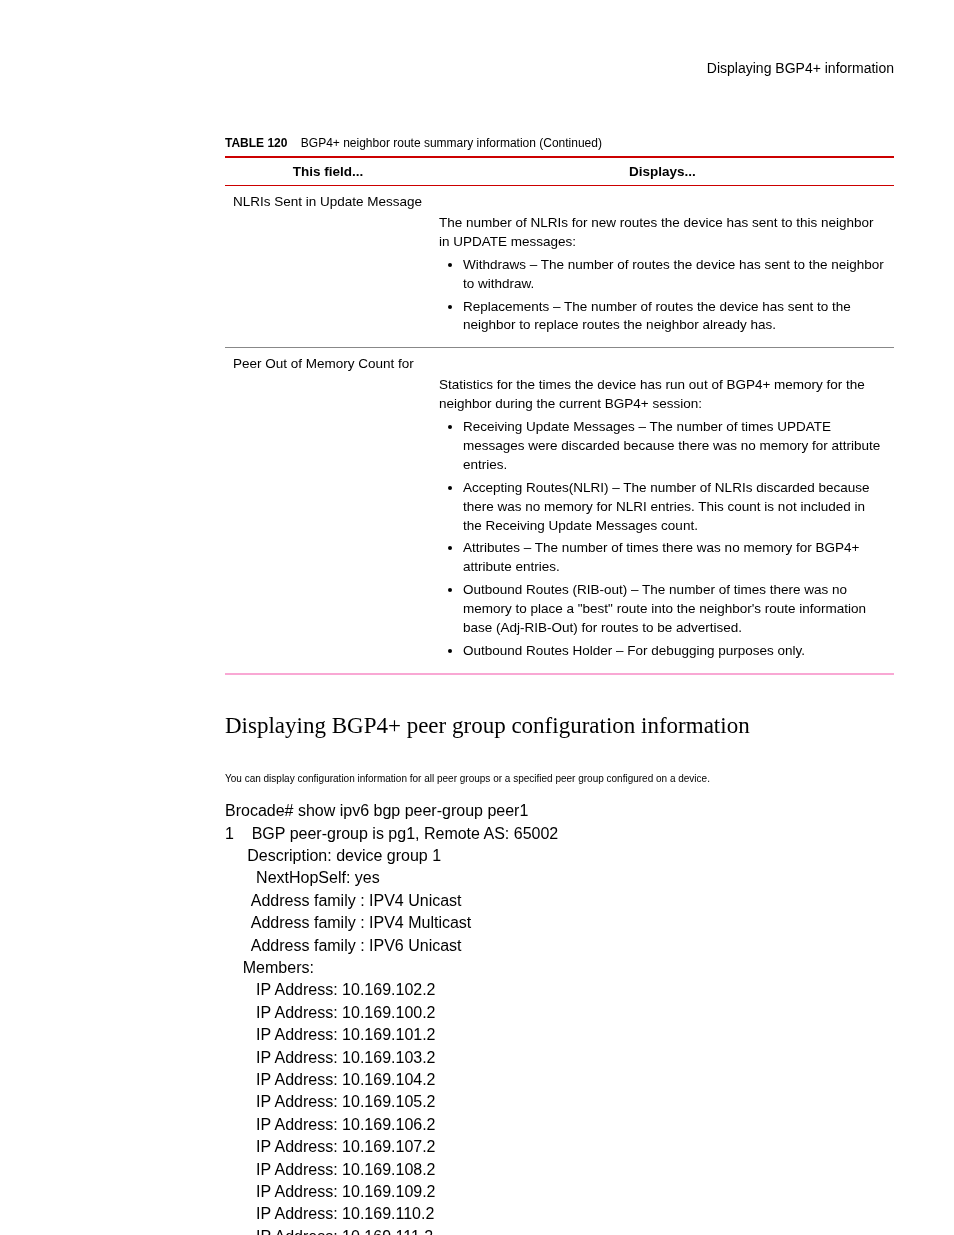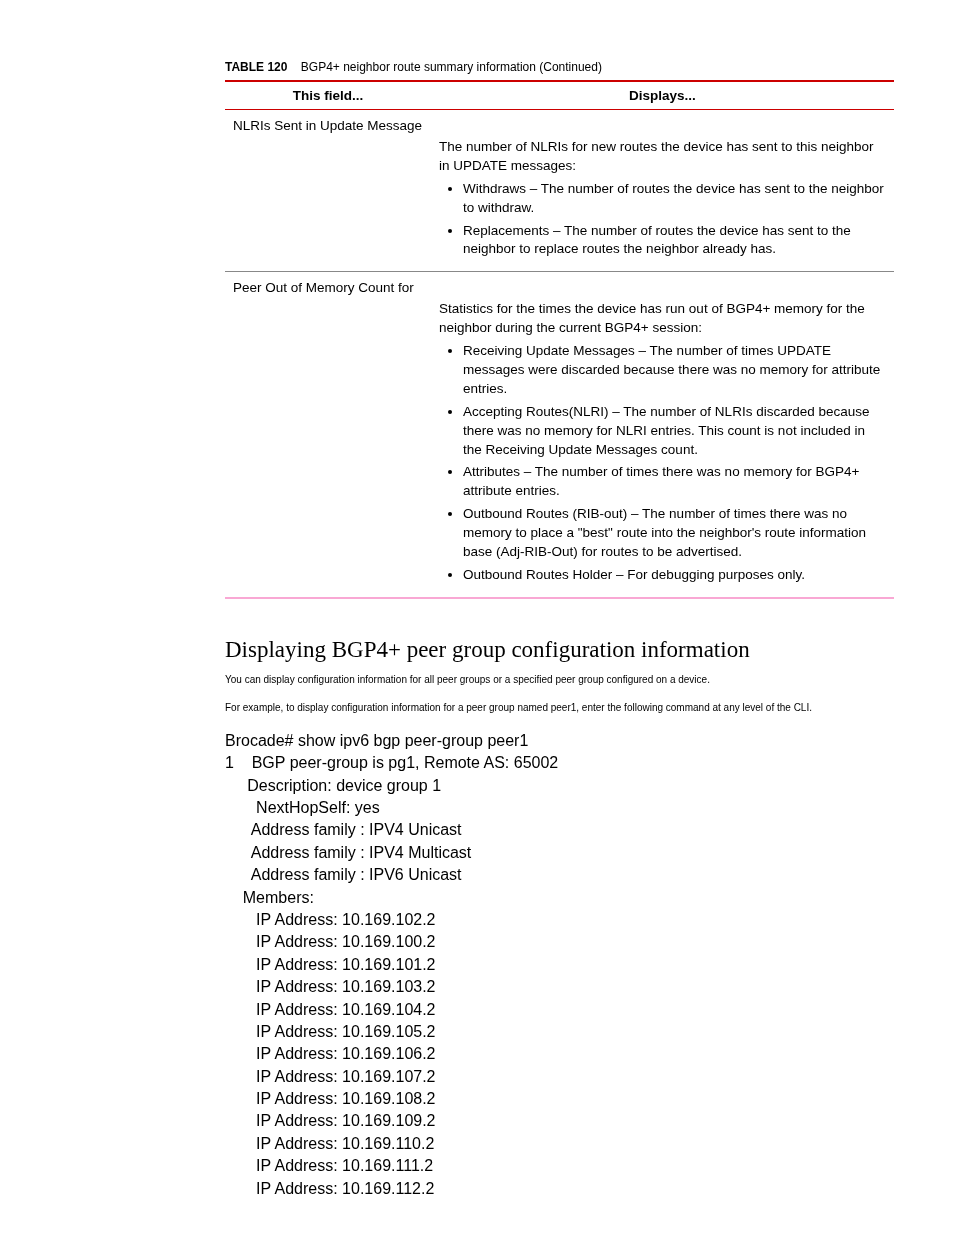--- a/index.html
+++ b/index.html
@@ -86,6 +86,9 @@
 
 <div class="page">
 
+  <div class="header-right">
+    <span>Displaying BGP4+ information</span>
+  </div>
 
   <div class="table-caption">
     <span class="tbold">TABLE 120</span>&nbsp;&nbsp;&nbsp;&nbsp;<span>BGP4+ neighbor route summary information  (Continued)</span>

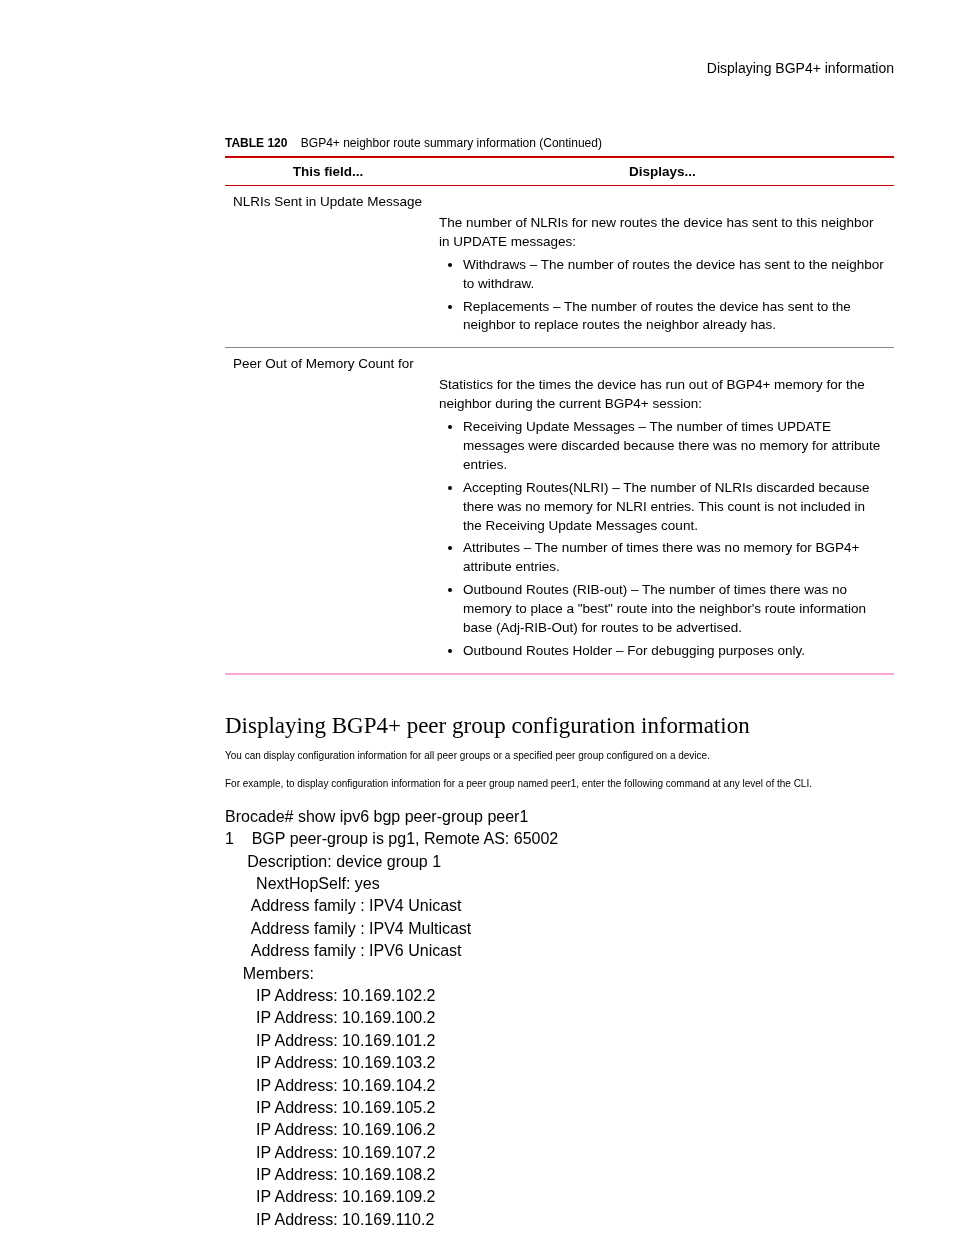--- a/index.html
+++ b/index.html
@@ -66,7 +66,7 @@
     font-weight: normal;
     font-size: 23px;
     margin-top: 38px;
-    margin-bottom: 10px;
+    margin-bottom: 33px;
   }
   p.body {
     font-size: 10px;

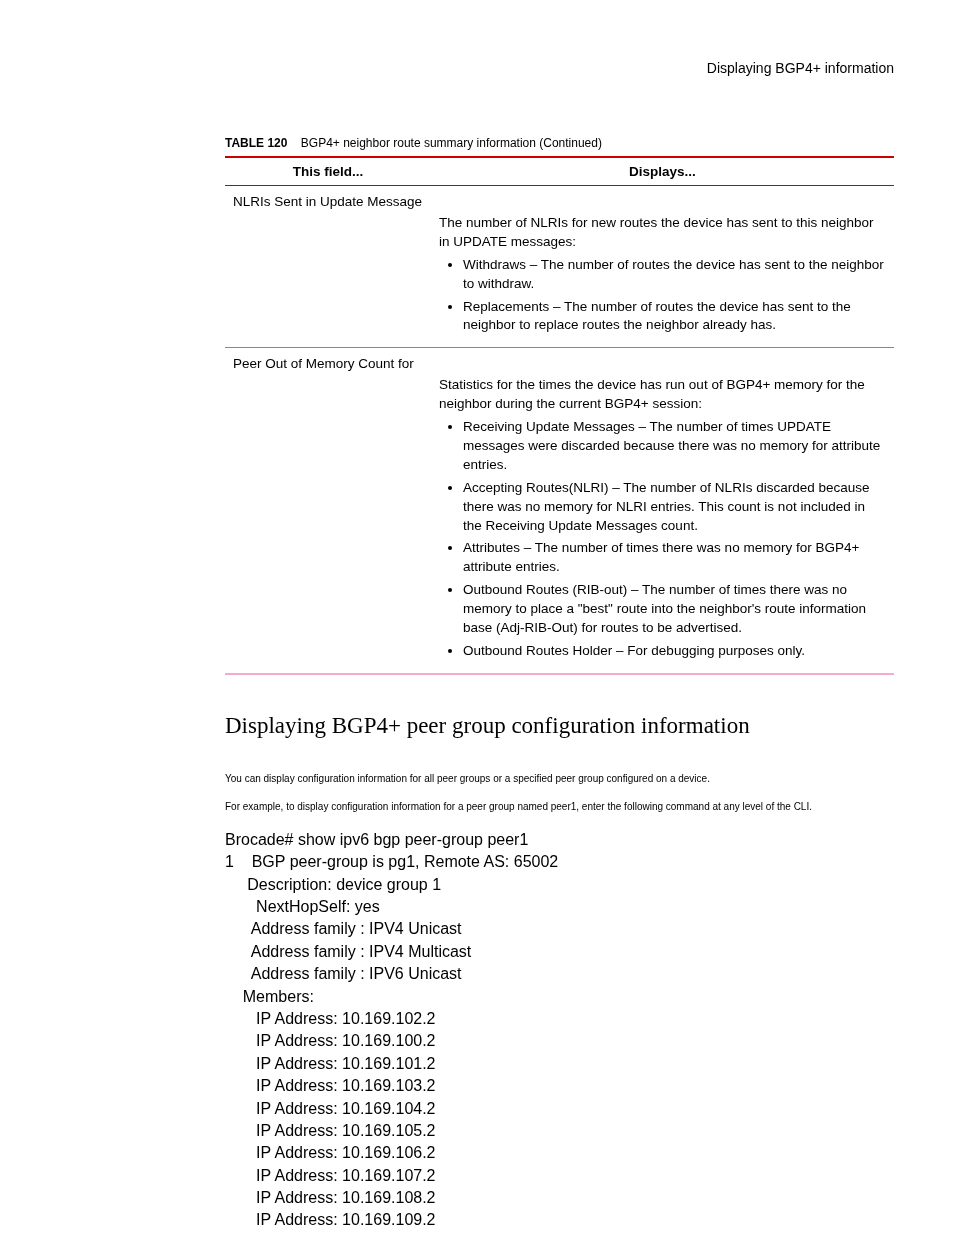--- a/index.html
+++ b/index.html
@@ -131,7 +131,6 @@
   <h2 class="section-title">Displaying BGP4+ peer group configuration information</h2>
 
   <p class="body">You can display configuration information for all peer groups or a specified peer group configured on a device.</p>
-  <p class="body">For example, to display configuration information for a peer group named peer1, enter the following command at any level of the CLI.</p>
 
   <pre class="code">Brocade# show ipv6 bgp peer-group peer1
 1    BGP peer-group is pg1, Remote AS: 65002

